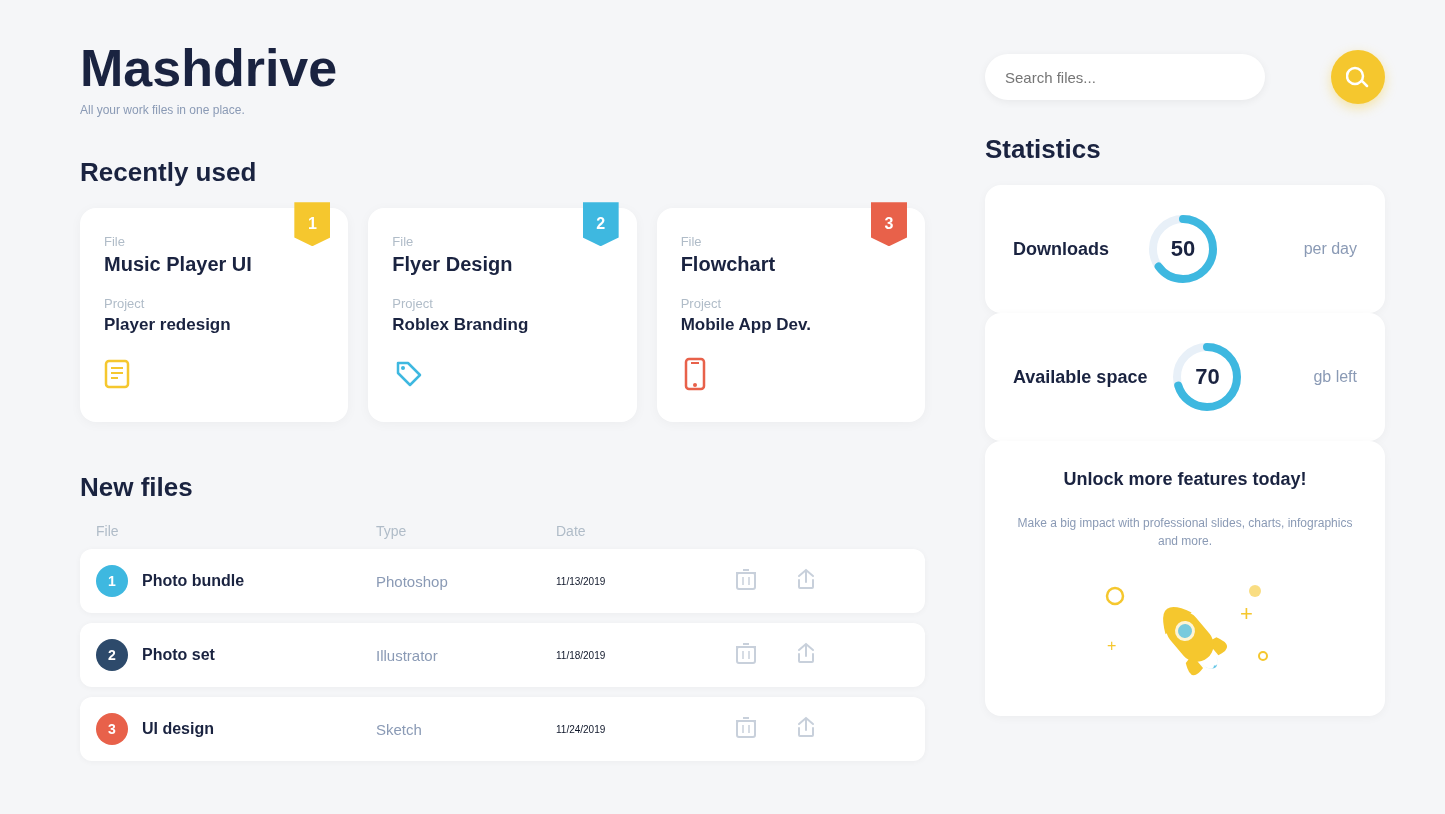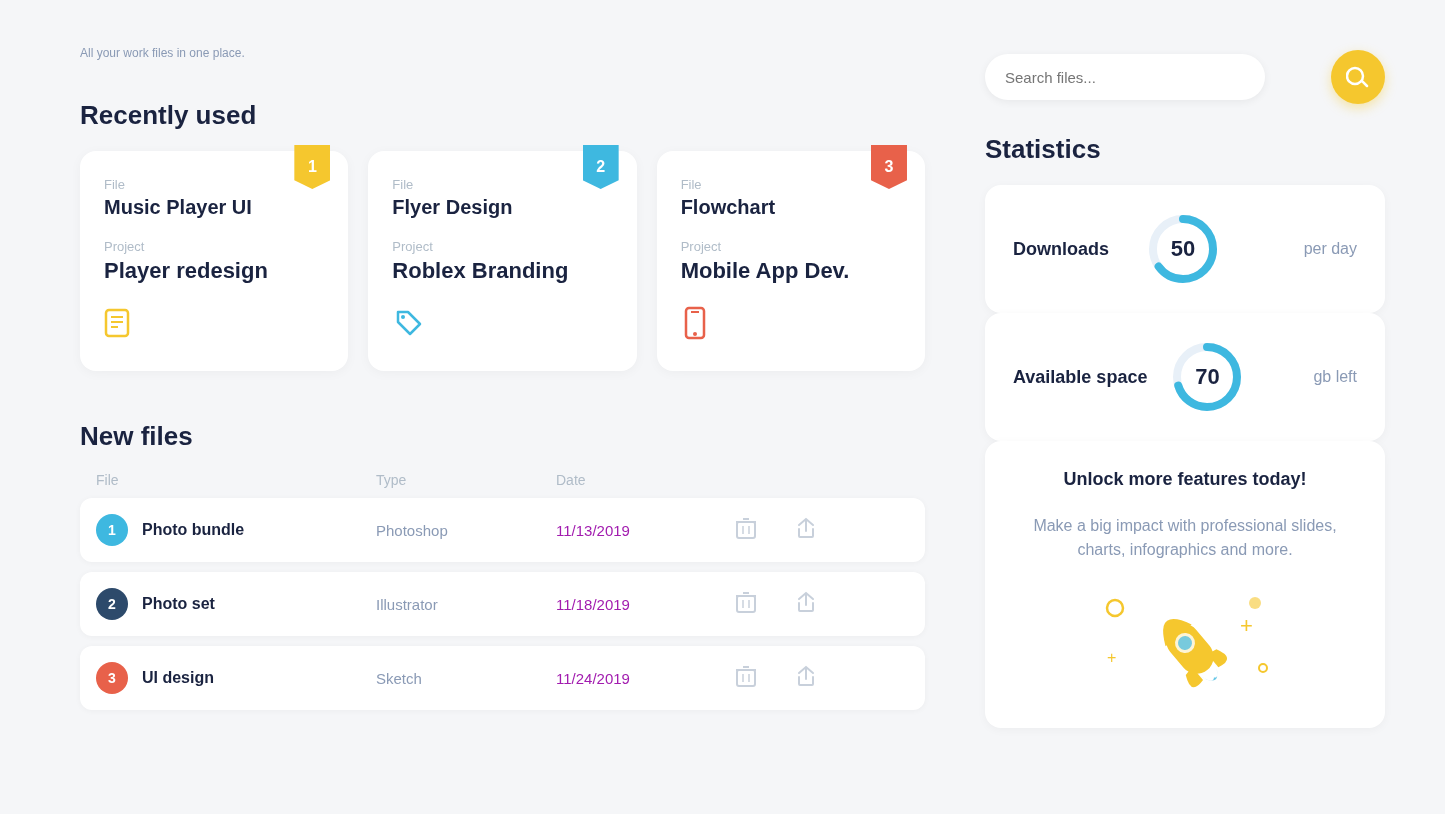--- a/index.html
+++ b/index.html
@@ -269,6 +269,7 @@
 
   <div class="left-panel">
 
+    <h1 class="app-title">Mashdrive</h1>
     <p class="app-subtitle">All your work files in one place.</p>
 
     <h2 class="section-title">Recently used</h2>

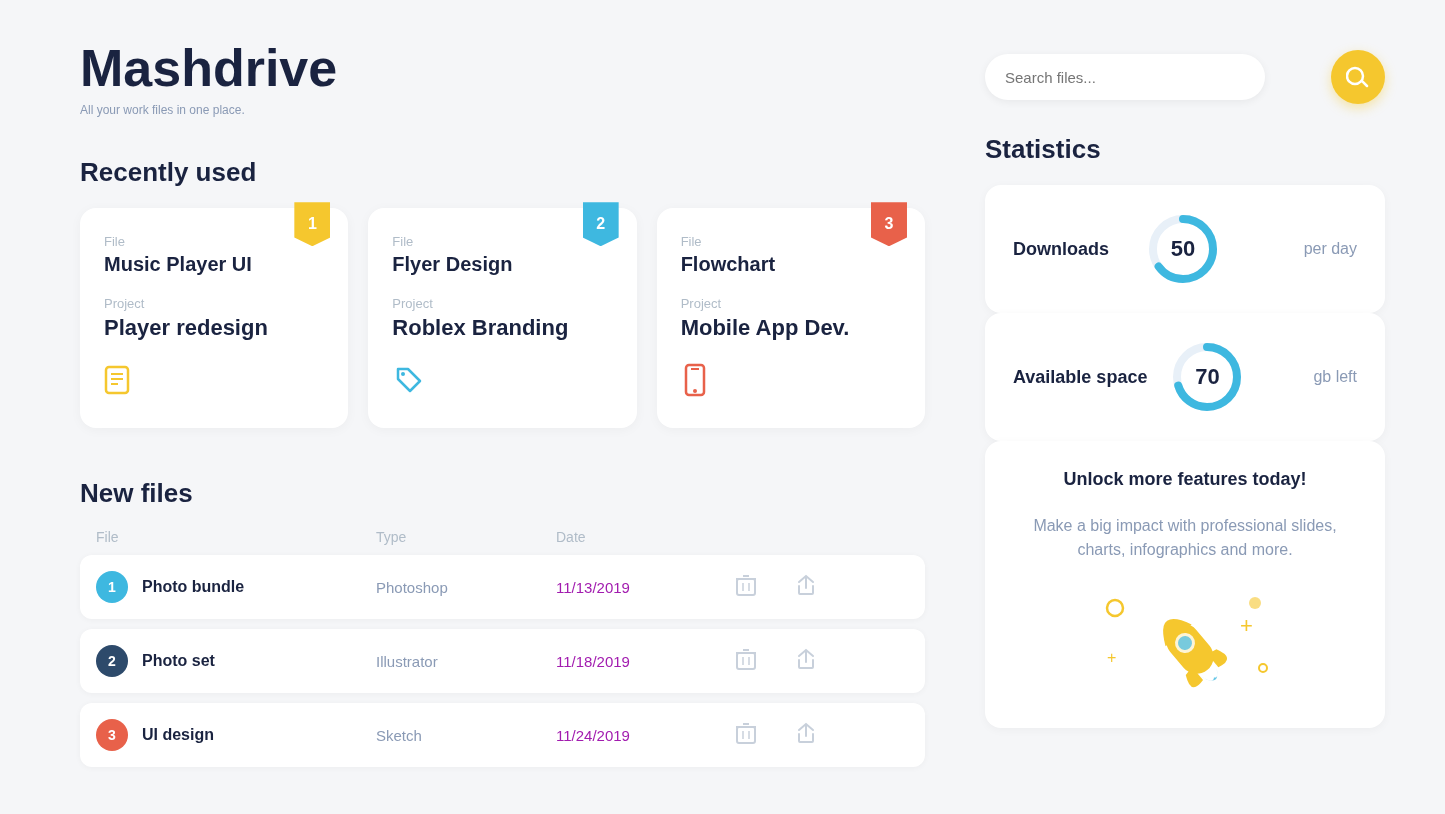--- a/index.html
+++ b/index.html
@@ -126,7 +126,7 @@
       margin-bottom: 4px;
     }
     .card-project-name {
-      font-size: 22px;
+      font-size: 17px;
       font-weight: 700;
       color: #1a2340;
       margin-bottom: 22px;

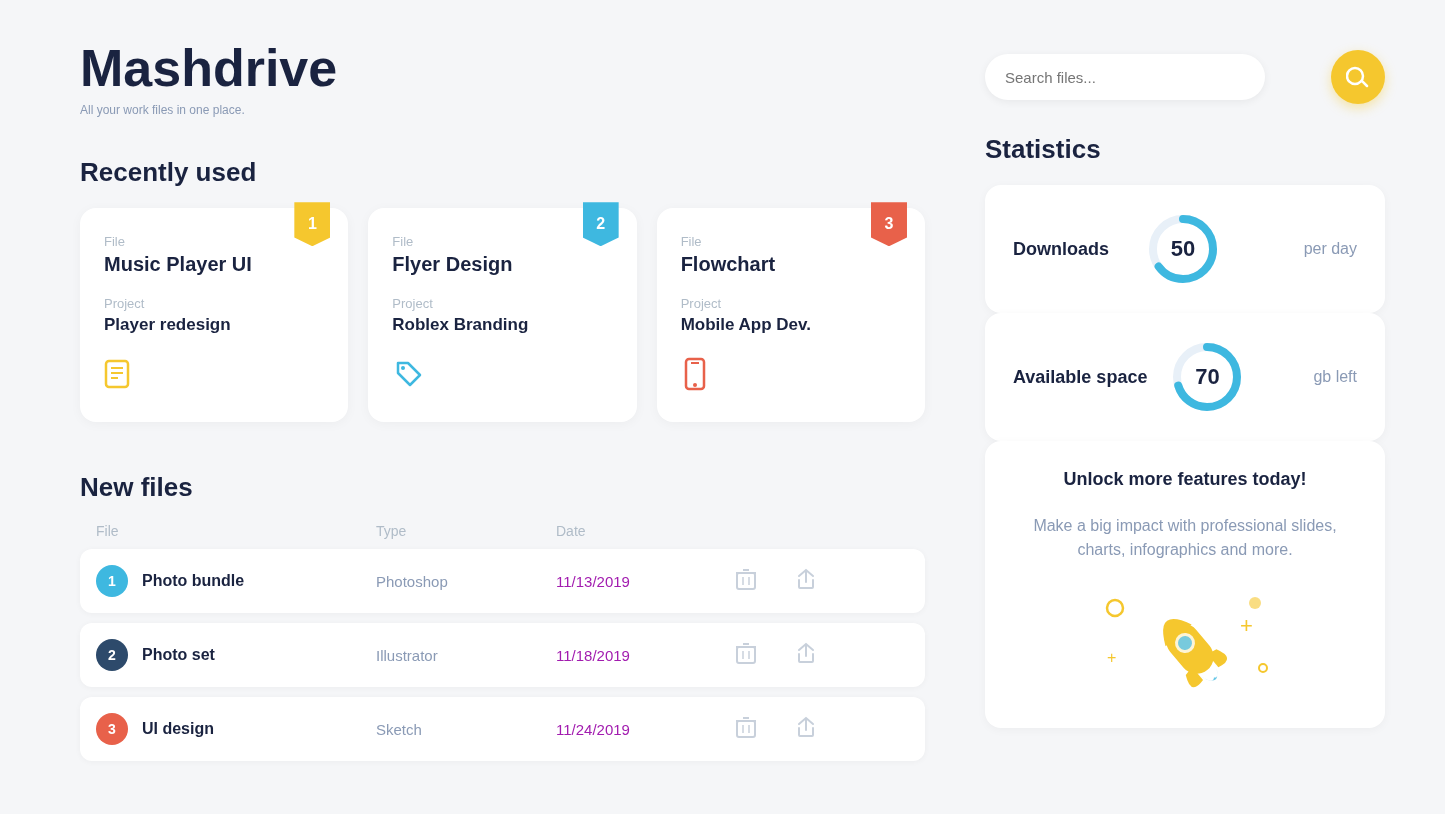--- a/index.html
+++ b/index.html
@@ -250,7 +250,7 @@
       margin-bottom: 24px;
     }
     .promo-text {
-      font-size: 16px;
+      font-size: 12px;
       color: #8a9ab5;
       line-height: 1.5;
       margin-bottom: 16px;

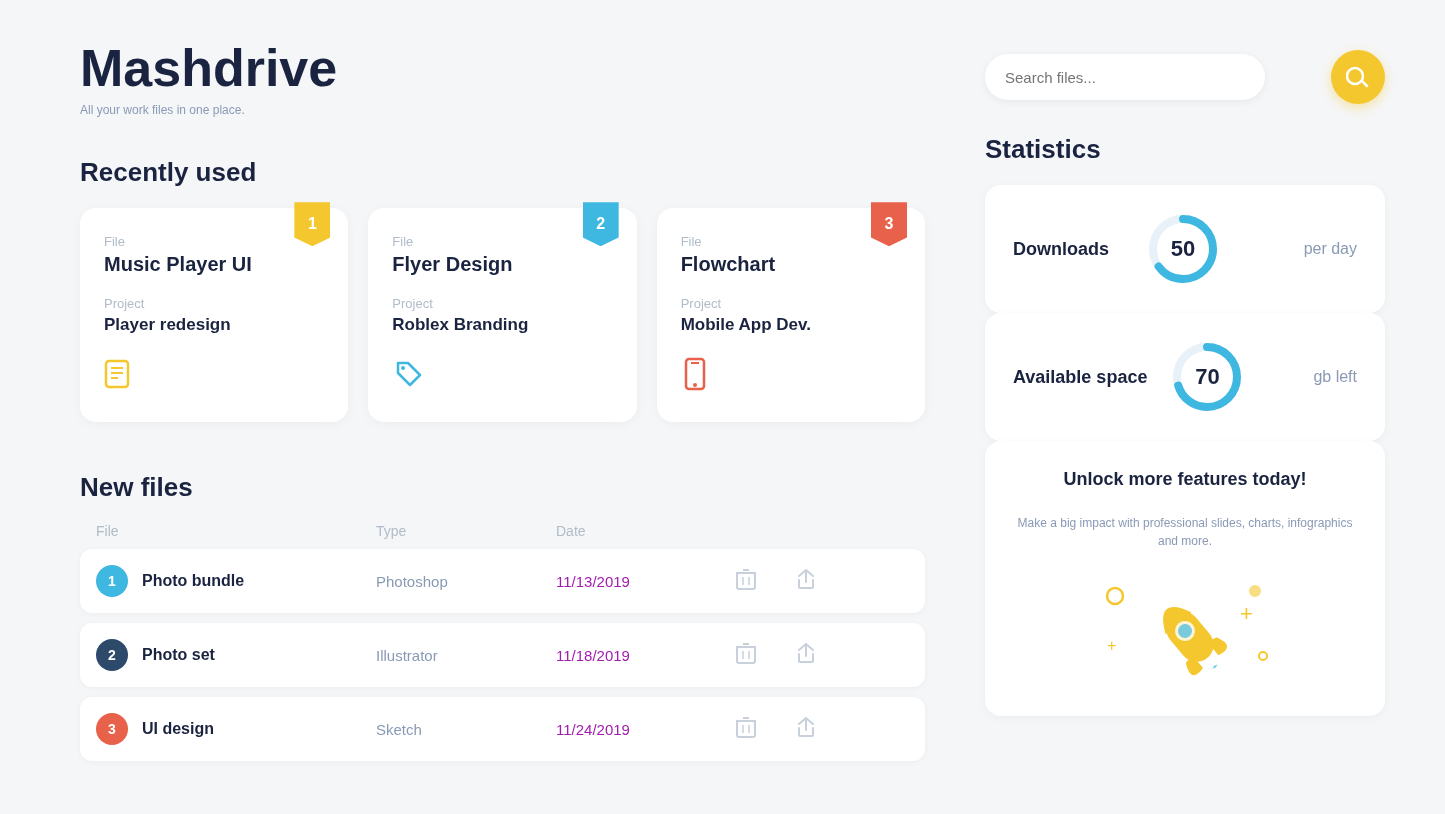--- a/index.html
+++ b/index.html
@@ -181,7 +181,7 @@
     .row-badge-dark { background: #2d4a6b; }
     .row-badge-orange { background: #e8614a; }
     .file-type { font-size: 15px; color: #8a9ab5; }
-    .file-date { font-size: 15px; color: #a21caf; }
+    .file-date { font-size: 10px; color: #0f172a; }
     .file-action { font-size: 20px; color: #c8d0db; cursor: pointer; text-align: center; }
 
     

